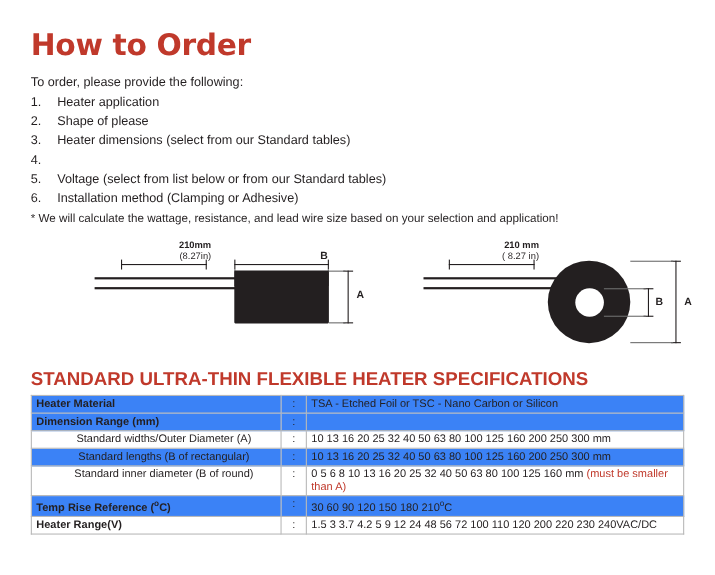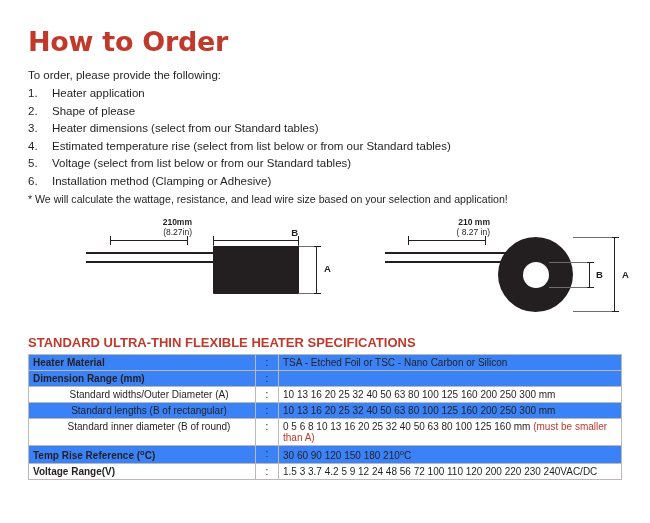--- a/index.html
+++ b/index.html
@@ -147,7 +147,6 @@
     </li>
     <li>
       <span class="num">4.</span>
-      <span>Estimated temperature rise (select from list below or from our Standard tables)</span>
     </li>
     <li>
       <span class="num">5.</span>

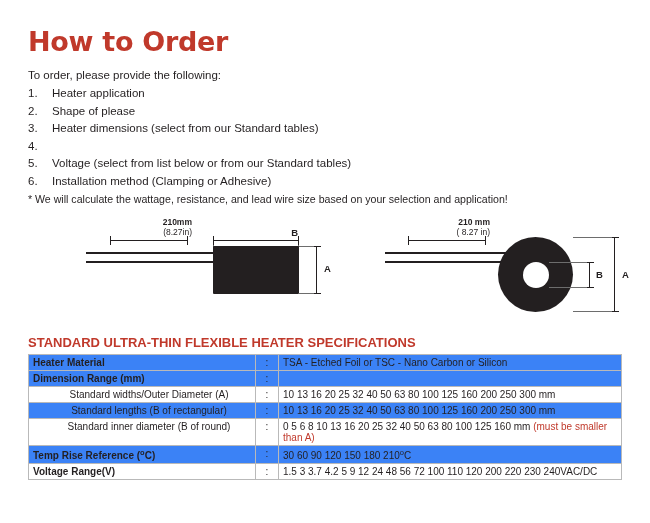--- a/index.html
+++ b/index.html
@@ -97,7 +97,7 @@
 
   
   .spec-title {
-    font-size: 13px;
+    font-size: 17px;
     font-weight: bold;
     color: #c0392b;
     margin: 6px 0 4px 0;

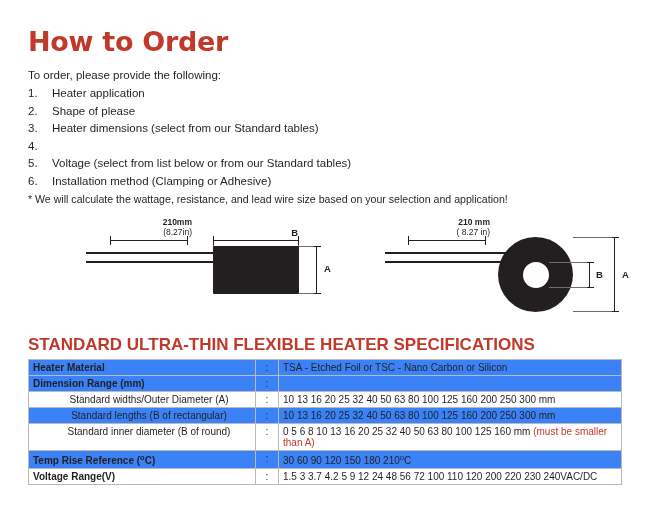--- a/index.html
+++ b/index.html
@@ -258,7 +258,7 @@
         <td><span>30  60  90  120  150  180  210</span><span class="sup">o</span><span>C</span></td>
       </tr>
       <tr>
-        <td class="c-label bold">Voltage Range(V)</td>
+        <td class="c-label bold">Heater Range(V)</td>
         <td class="c-colon">:</td>
         <td>1.5  3  3.7  4.2  5  9  12  24  48  56  72  100  110  120  200  220  230  240VAC/DC</td>
       </tr>

